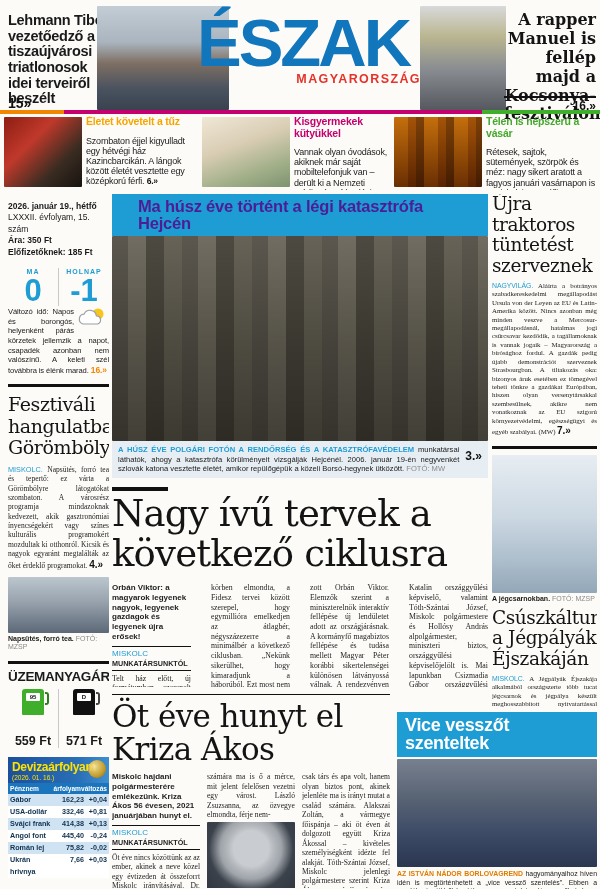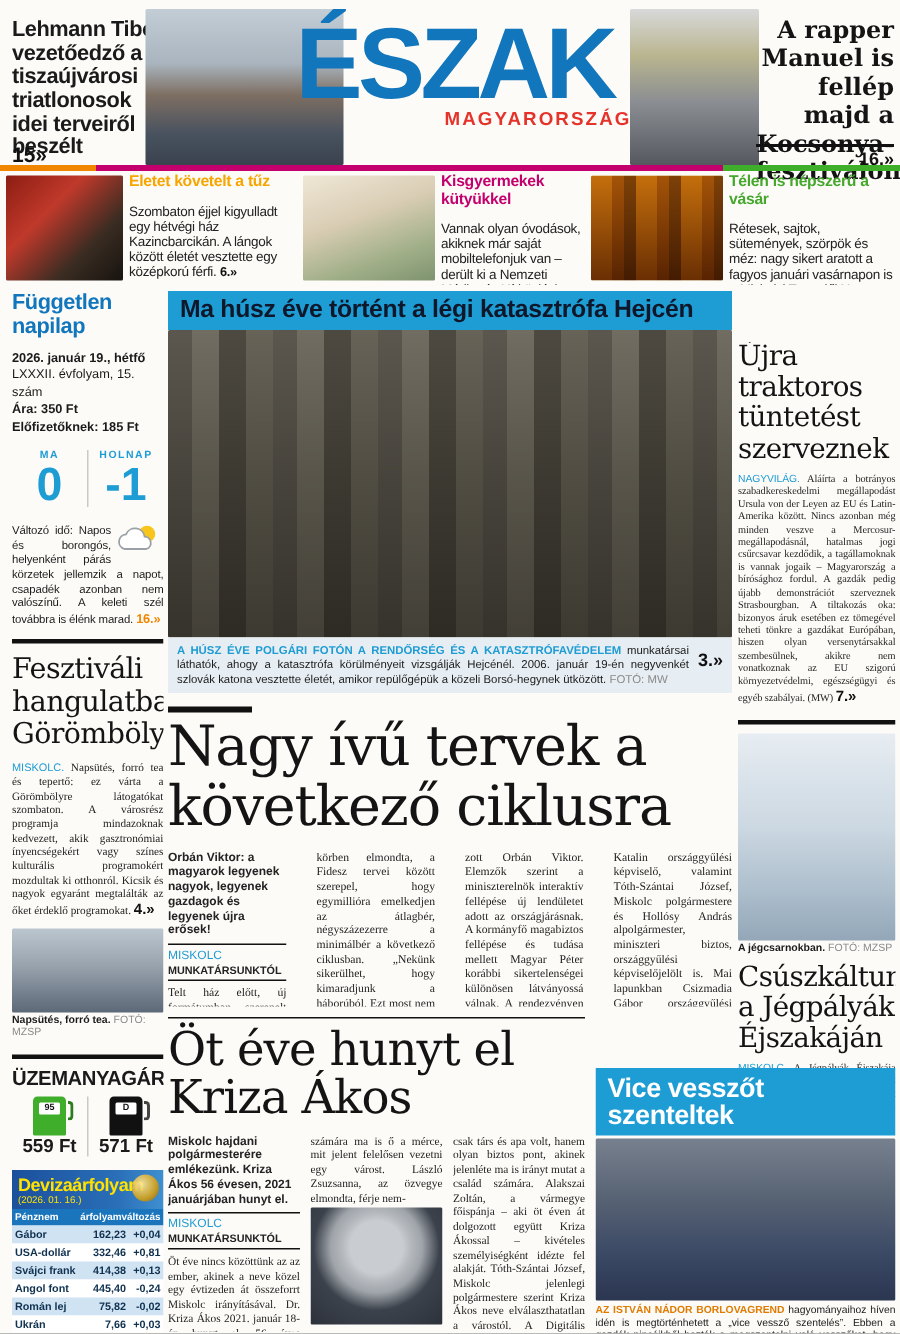--- a/index.html
+++ b/index.html
@@ -186,7 +186,6 @@
   </div>
 
   <div class="abs left-rail">
-    <div class="tagline">Független napilap</div>
     <div class="pubinfo">
       <div class="b">2026. január 19., hétfő</div>
       <div>LXXXII. évfolyam, 15. szám</div>

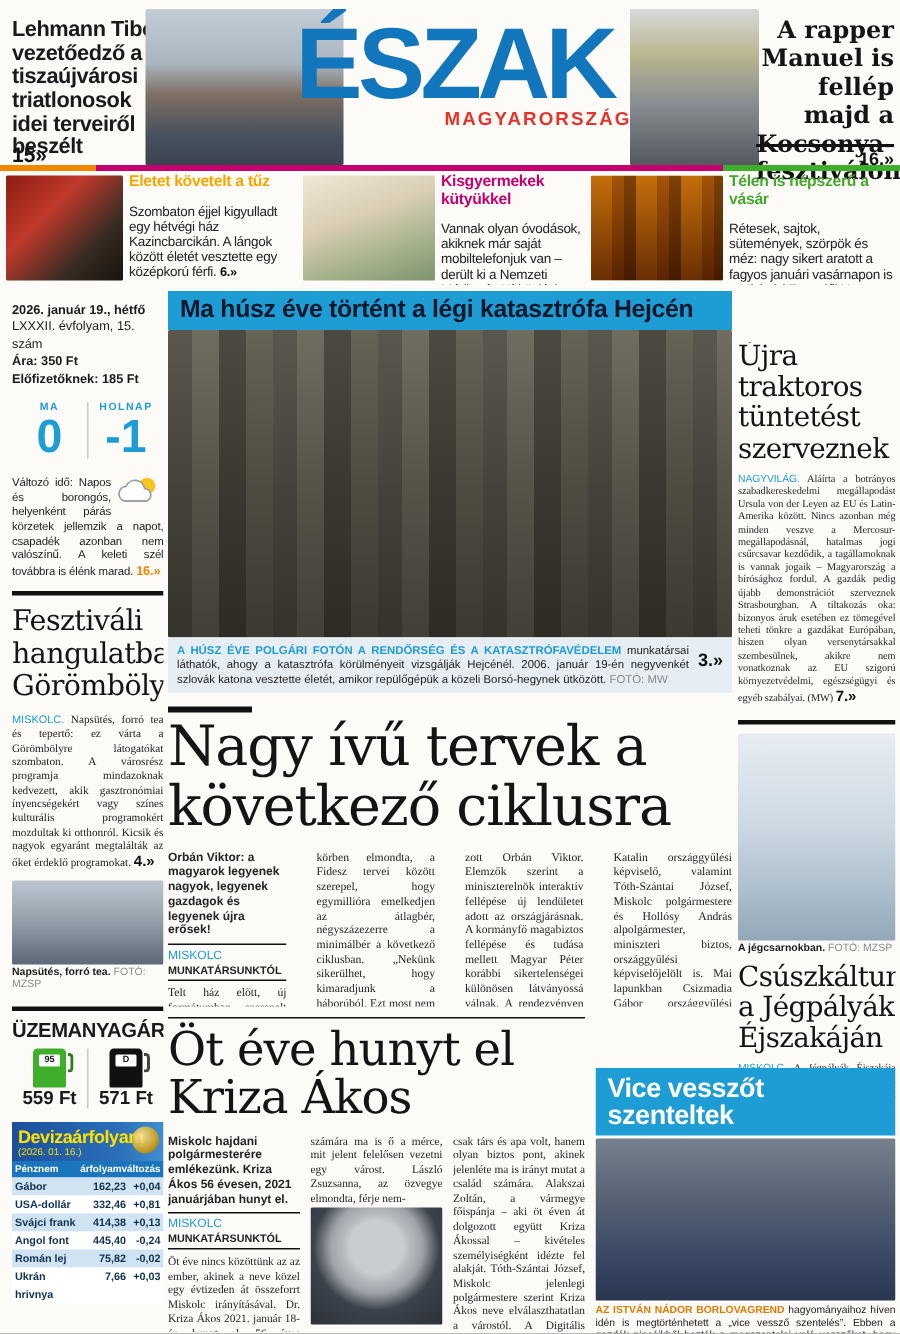--- a/index.html
+++ b/index.html
@@ -107,8 +107,8 @@
 
   
   .center{left:112px;top:194px;width:376px;height:694px;overflow:hidden;}
-  .bluebar{background:var(--accent-blue);color:#0f172a;font-weight:bold;font-size:16.5px;letter-spacing:-0.2px;
-    padding:4px 8px 5px;line-height:1;}
+  .bluebar{background:var(--accent-blue);color:#4c1d95;font-weight:bold;font-size:16.5px;letter-spacing:-0.2px;
+    padding:4px 26px 5px;line-height:1;}
   .ph-hejce{width:376px;height:205px;}
   .mcaption{background:#e6edf3;padding:4px 6px;font-size:7.6px;line-height:1.28;text-align:justify;}
   .mcaption .lead{color:var(--accent-blue);font-weight:bold;}

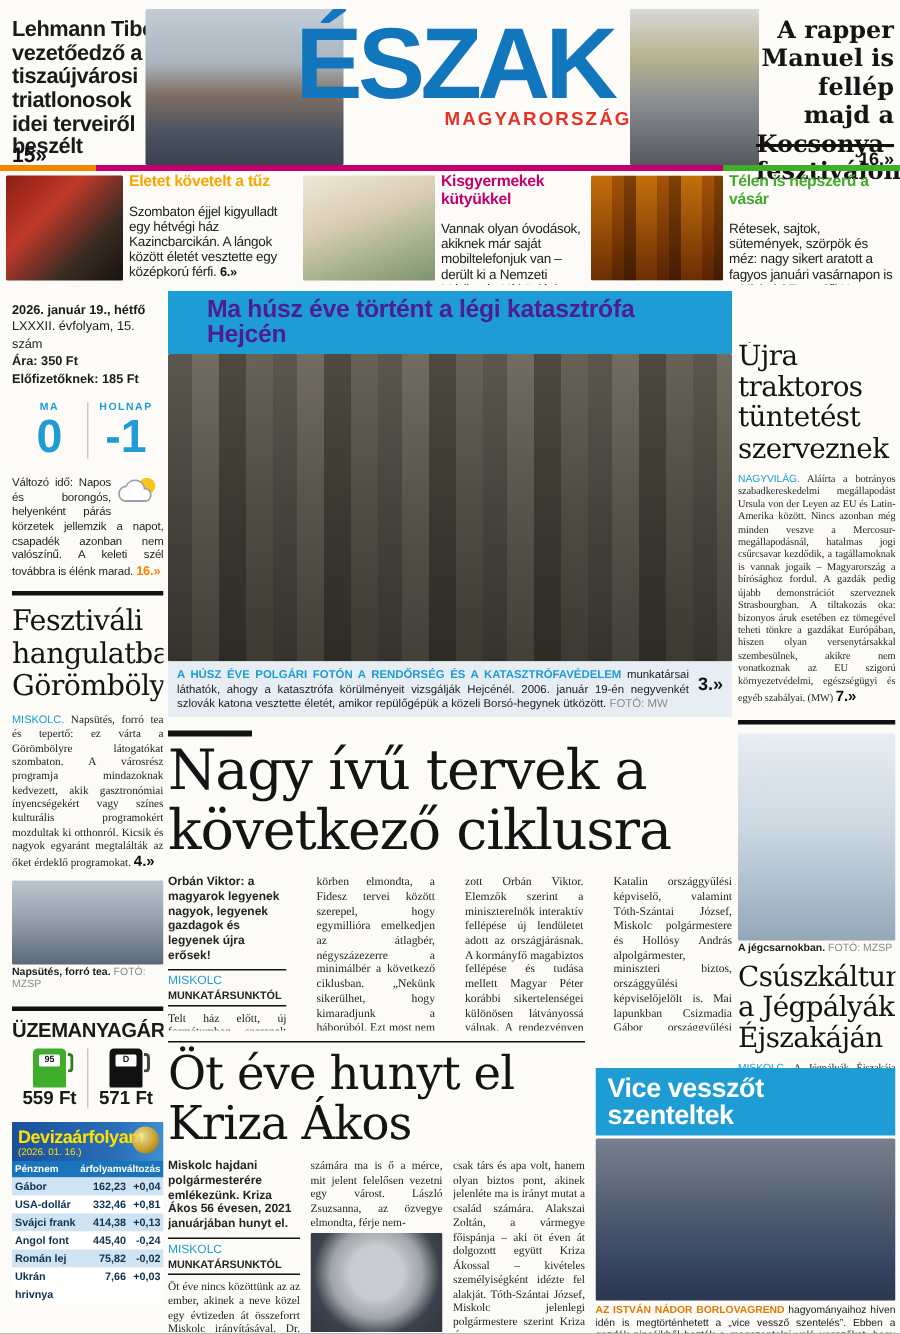--- a/index.html
+++ b/index.html
@@ -136,7 +136,7 @@
   .vcaption .lead{color:var(--caption-orange);font-weight:bold;}
 
   
-  .right-rail{left:492px;top:194px;width:105px;height:516px;overflow:hidden;margin-top:34px;}
+  .right-rail{left:492px;top:194px;width:105px;height:516px;overflow:hidden;}
   .r-h{font-size:18.5px;line-height:1.12;letter-spacing:-0.4px;}
   .r-body{margin-top:5px;font-size:6.9px;line-height:1.22;letter-spacing:-0.05px;}
   .r-body .loc-label{font-size:6.9px;}

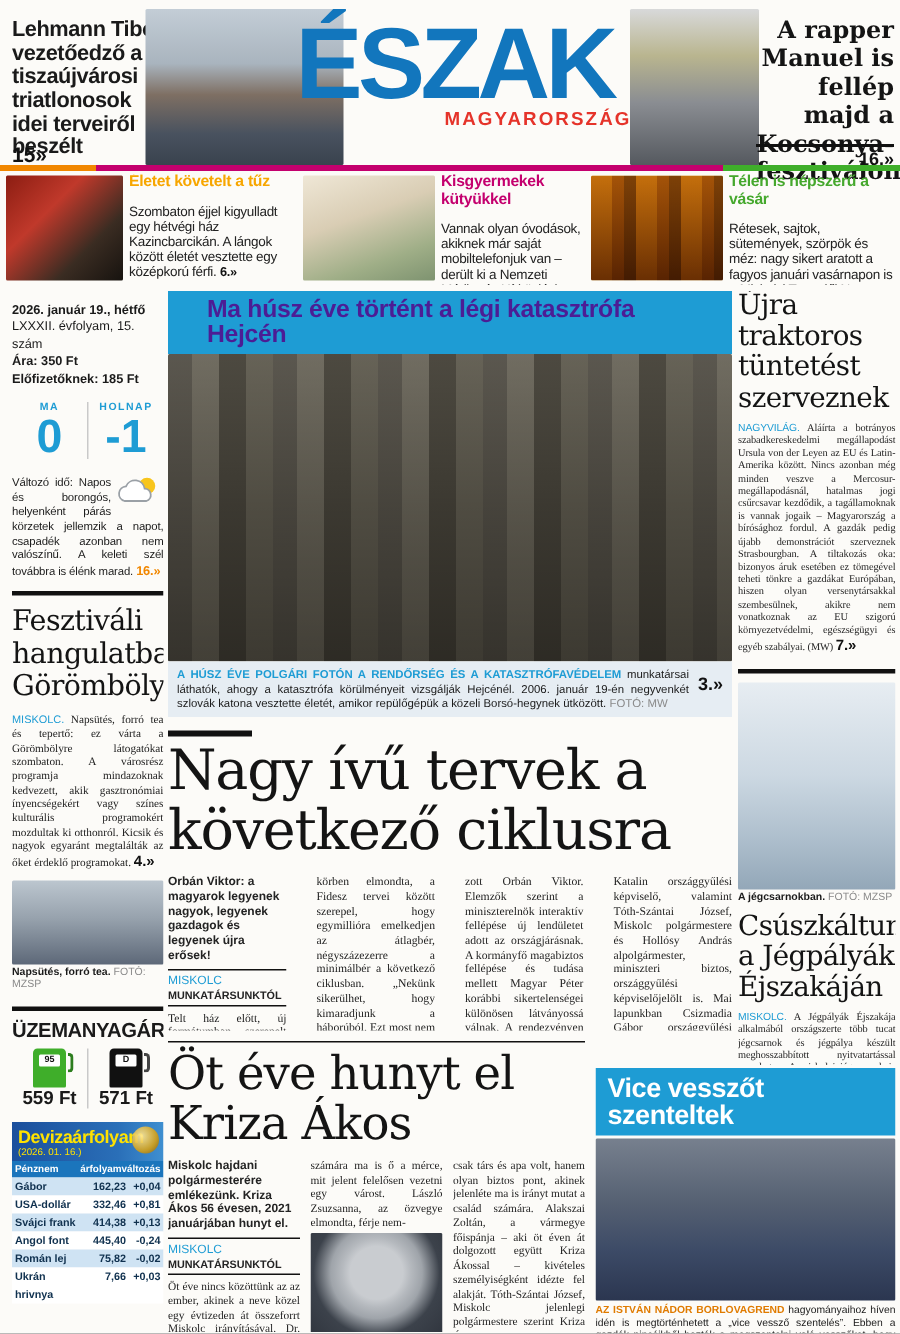--- a/index.html
+++ b/index.html
@@ -68,7 +68,7 @@
   .weather .wcol+.wcol{border-left:1px solid #c9c9c9;}
   .wlabel{font-size:7px;font-weight:bold;color:var(--accent-blue);letter-spacing:1px;}
   .wtemp{font-size:31px;font-weight:bold;color:var(--accent-blue);line-height:1.0;}
-  .forecast{margin-top:11px;font-size:7.6px;line-height:1.26;text-align:justify;letter-spacing:-0.1px;}
+  .forecast{margin-top:1px;font-size:7.6px;line-height:1.26;text-align:justify;letter-spacing:-0.1px;}
   .forecast svg{float:right;margin:0 0 1px 3px;}
   .forecast .pref{color:var(--strip-orange);font-size:8.5px;}
   .thickrule{border-top:3px solid #111;margin-top:9px;}

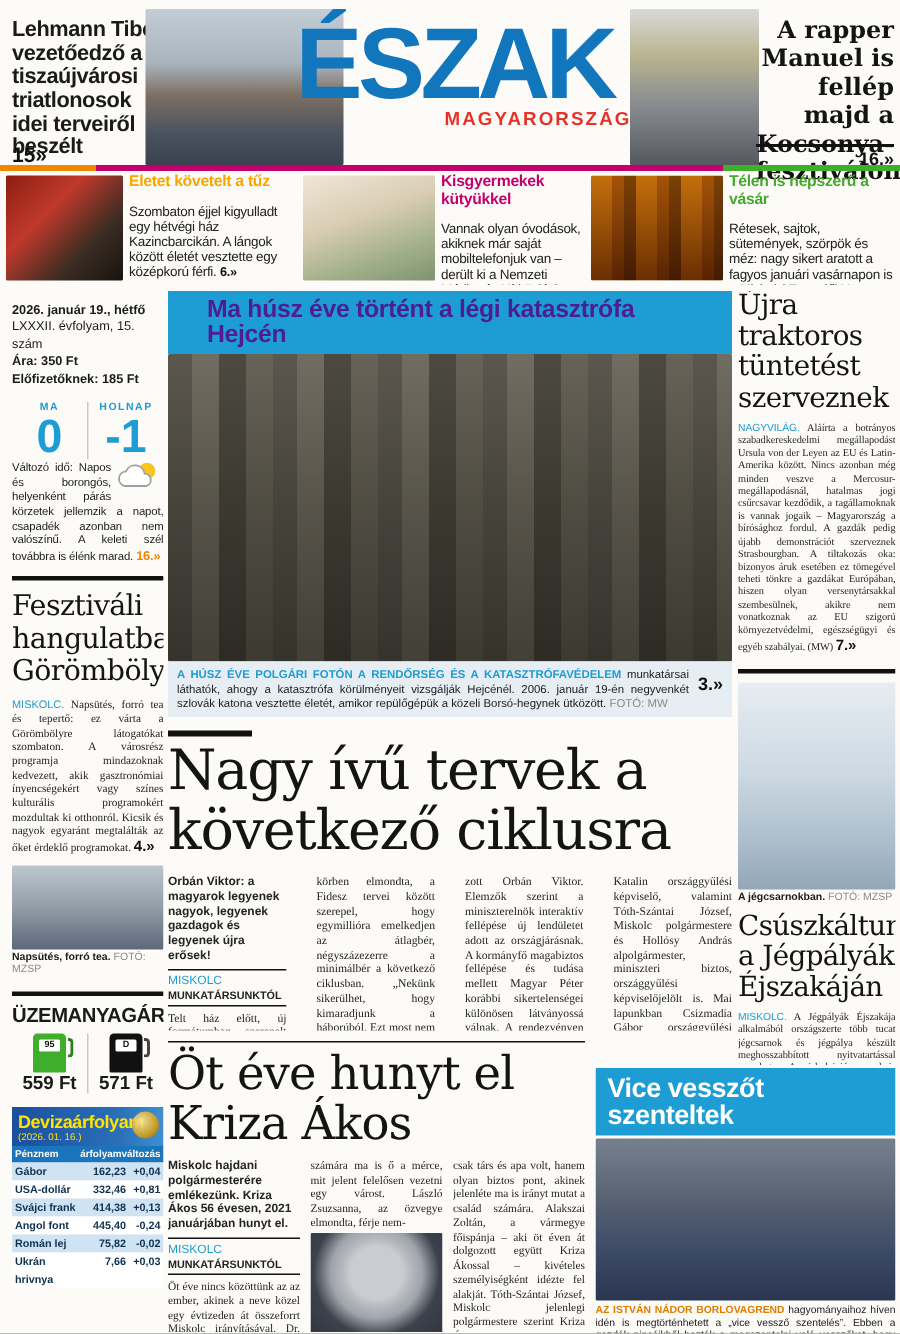--- a/index.html
+++ b/index.html
@@ -88,7 +88,7 @@
     font-size:6px;font-weight:bold;line-height:8px;border-radius:1px;}
   .pump .hose{position:absolute;right:-5px;top:3px;width:4px;height:13px;border:2px solid #444;border-left:none;border-radius:0 3px 3px 0;}
   .pump.g .hose{border-color:#2c7d1e;}
-  .fuel-price{margin-top:0;font-size:12.5px;font-weight:bold;}
+  .fuel-price{margin-top:19px;font-size:12.5px;font-weight:bold;}
   .cur{margin-top:9px;}
   .cur-head{background:linear-gradient(90deg,#1b4f9c 0%,#2a6fb8 70%,#3f8fd0 100%);padding:3px 4px 2px;position:relative;overflow:hidden;}
   .cur-head::after{content:"";position:absolute;right:3px;top:3px;width:18px;height:18px;border-radius:50%;

